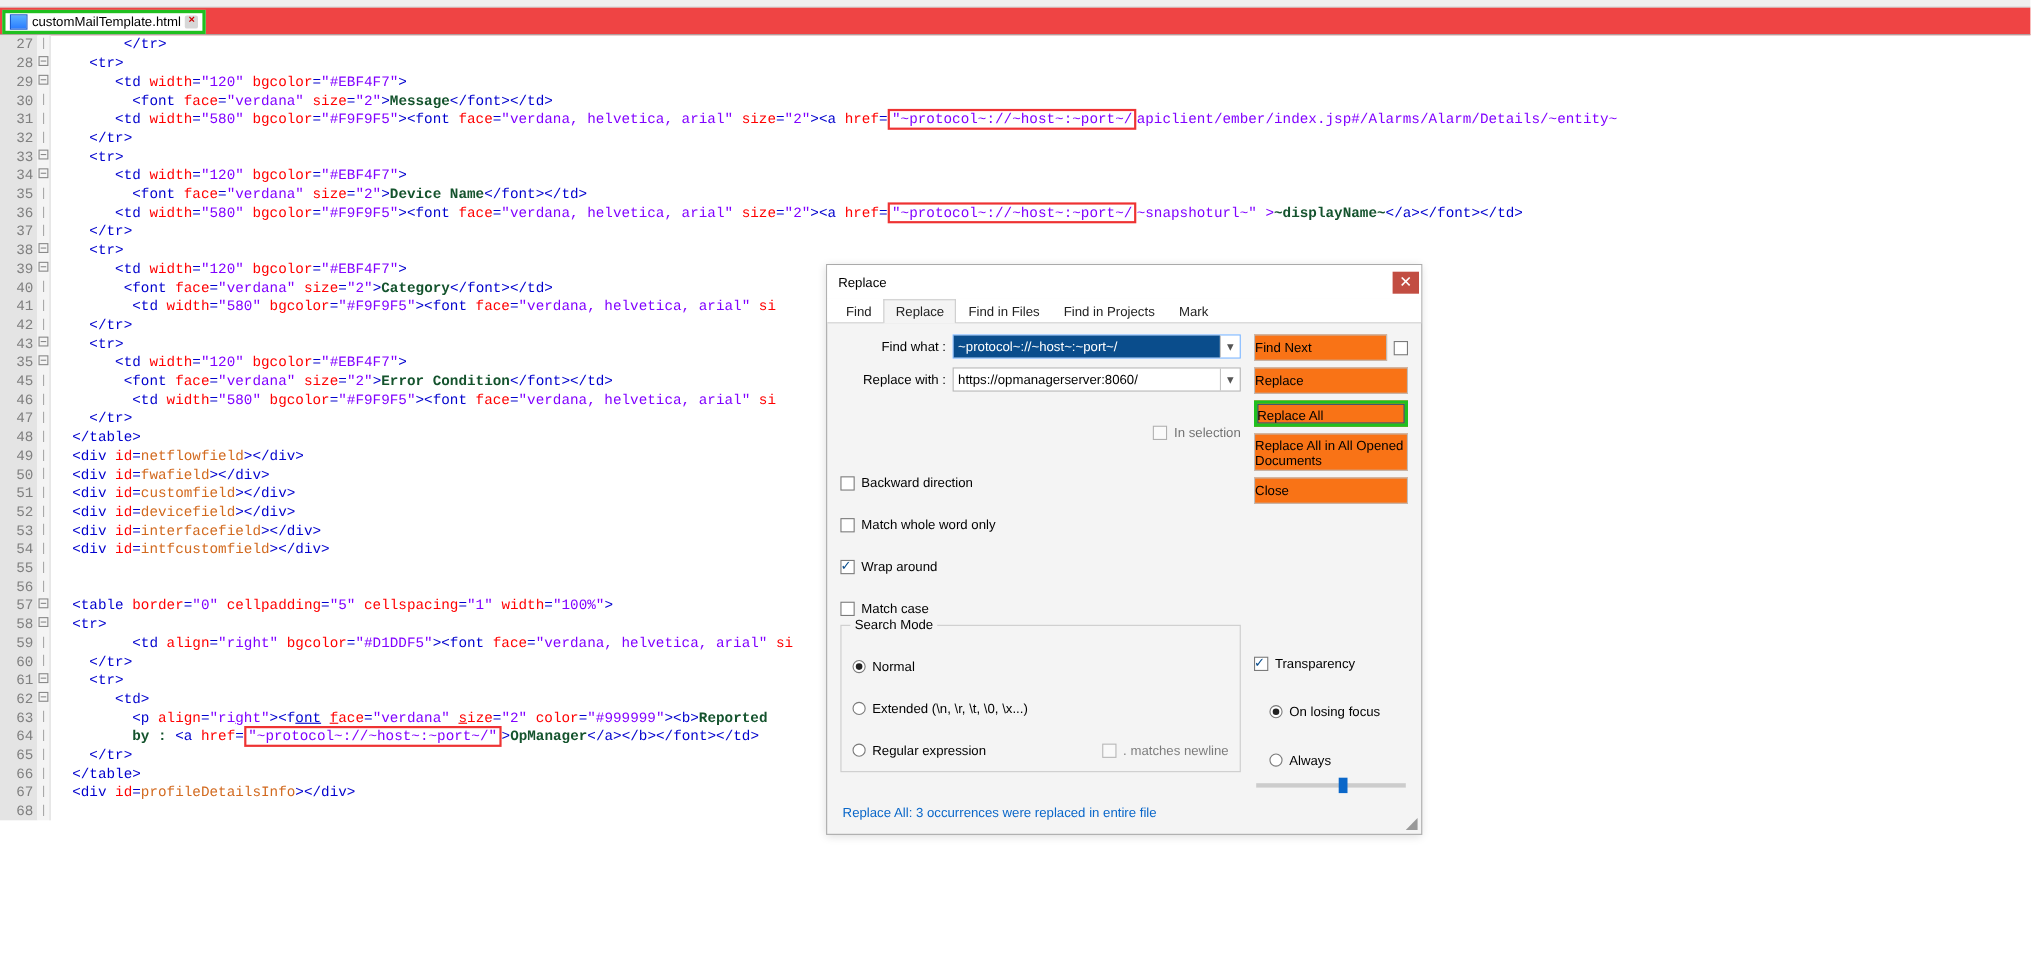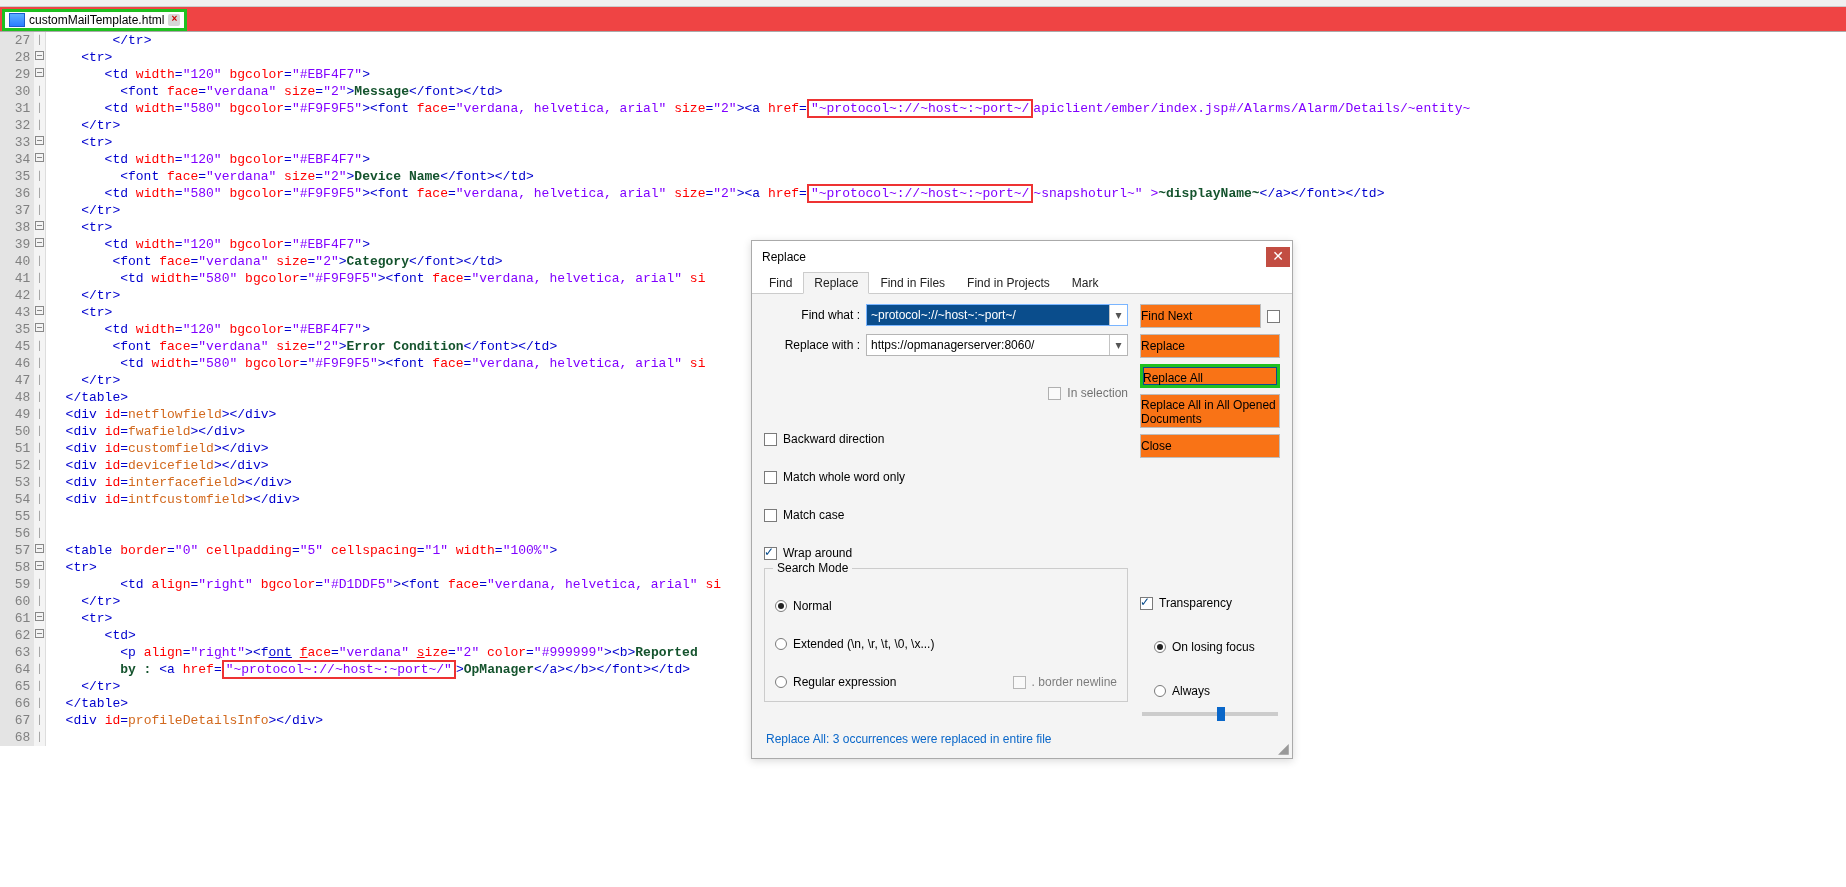--- a/index.html
+++ b/index.html
@@ -502,12 +502,12 @@
           <span>Match whole word only</span>
         </div>
       <div class="chk-row">
+          <span class="checkbox checked"></span>
+          <span>Wrap around</span>
+        </div>
+      <div class="chk-row">
           <span class="checkbox"></span>
           <span>Match case</span>
-        </div>
-      <div class="chk-row">
-          <span class="checkbox checked"></span>
-          <span>Wrap around</span>
         </div>
 
       <div class="group">

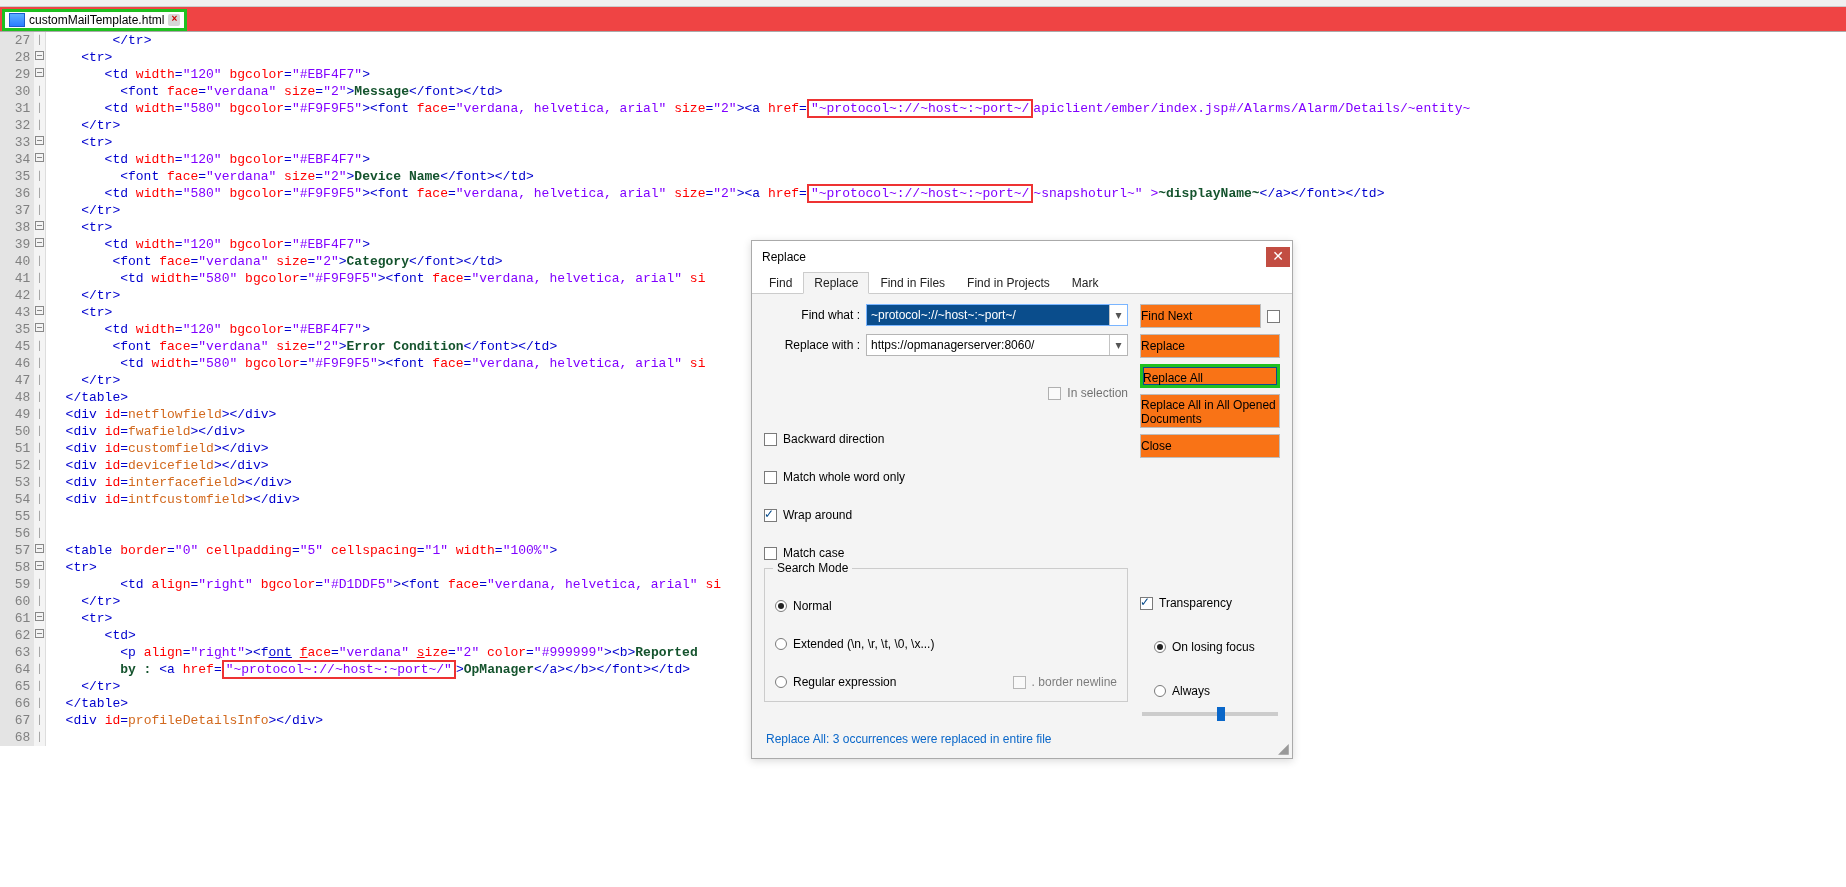--- a/index.html
+++ b/index.html
@@ -525,7 +525,7 @@
             <span>Regular expression</span>
           <span style="flex:1"></span>
           <span class="checkbox" style="opacity:0.5"></span>
-          <span style="opacity:0.5">. border newline</span>
+          <span style="opacity:0.5">. matches newline</span>
         </div>
       </div>
     </div>

